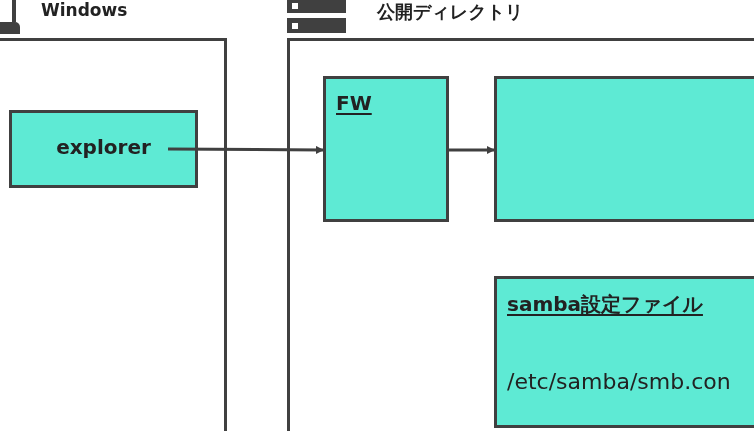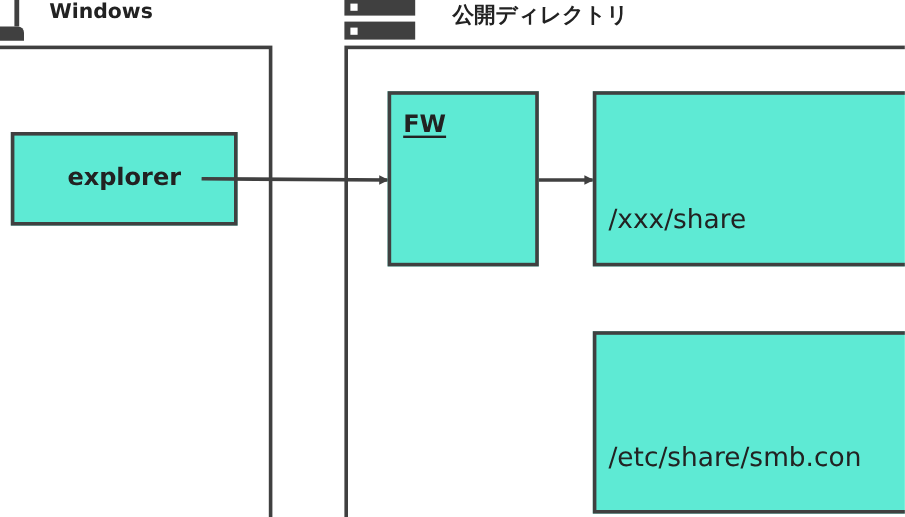--- a/index.html
+++ b/index.html
@@ -54,7 +54,6 @@
 </div>
 
 <div class="frame" style="left:494px; top:76px; width:280px; height:146px;">
-  <div class="label" style="left:10px; top:92px; font-weight:normal; font-size:22px;">/xxx/share</div>
 </div>
 
 <div class="frame" style="left:494px; top:276px; width:280px; height:152px;">

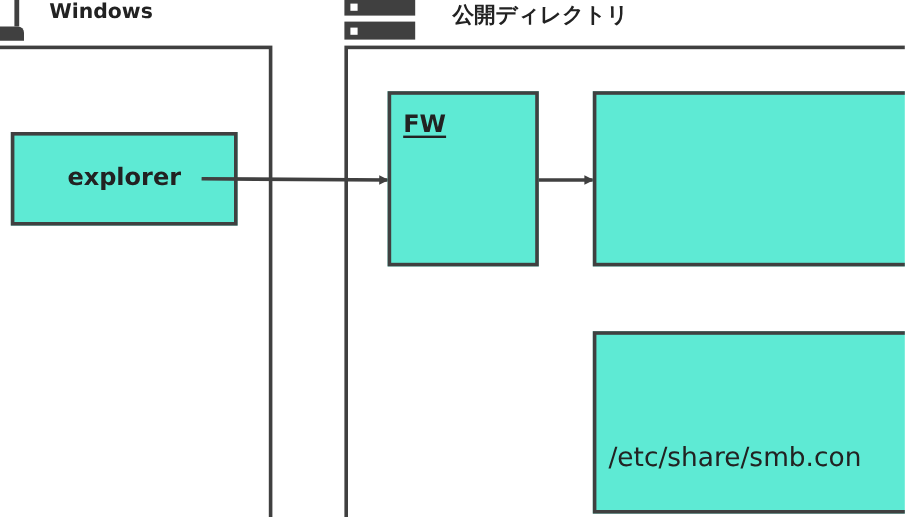--- a/index.html
+++ b/index.html
@@ -57,6 +57,7 @@
 </div>
 
 <div class="frame" style="left:494px; top:276px; width:280px; height:152px;">
+  <div class="label u" style="left:10px; top:12px;">samba設定ファイル</div>
   <div class="label" style="left:10px; top:90px; font-weight:normal; font-size:22px;">/etc/share/smb.con</div>
 </div>
 

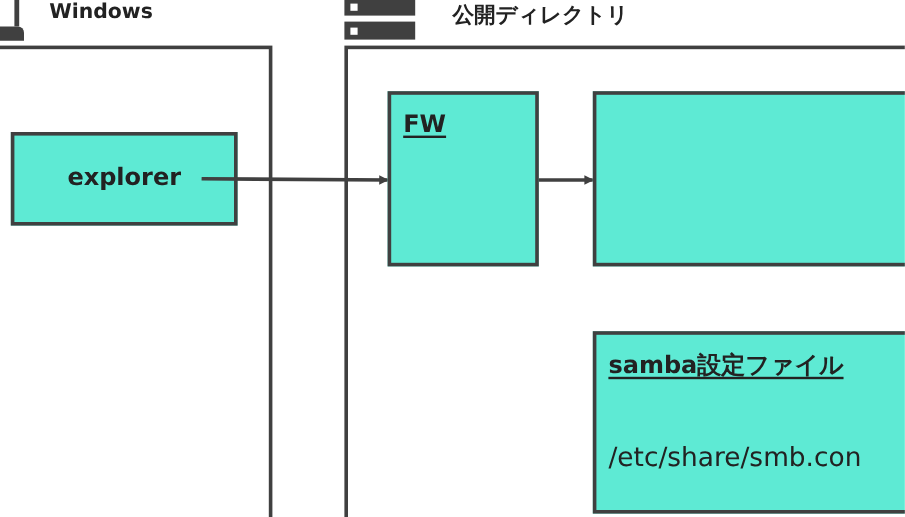--- a/index.html
+++ b/index.html
@@ -58,7 +58,7 @@
 
 <div class="frame" style="left:494px; top:276px; width:280px; height:152px;">
   <div class="label u" style="left:10px; top:12px;">samba設定ファイル</div>
-  <div class="label" style="left:10px; top:90px; font-weight:normal; font-size:22px;">/etc/share/smb.con</div>
+  <div class="label" style="left:10px; top:90px; font-weight:normal; font-size:22px;">/etc/samba/smb.con</div>
 </div>
 
 </body></html>

